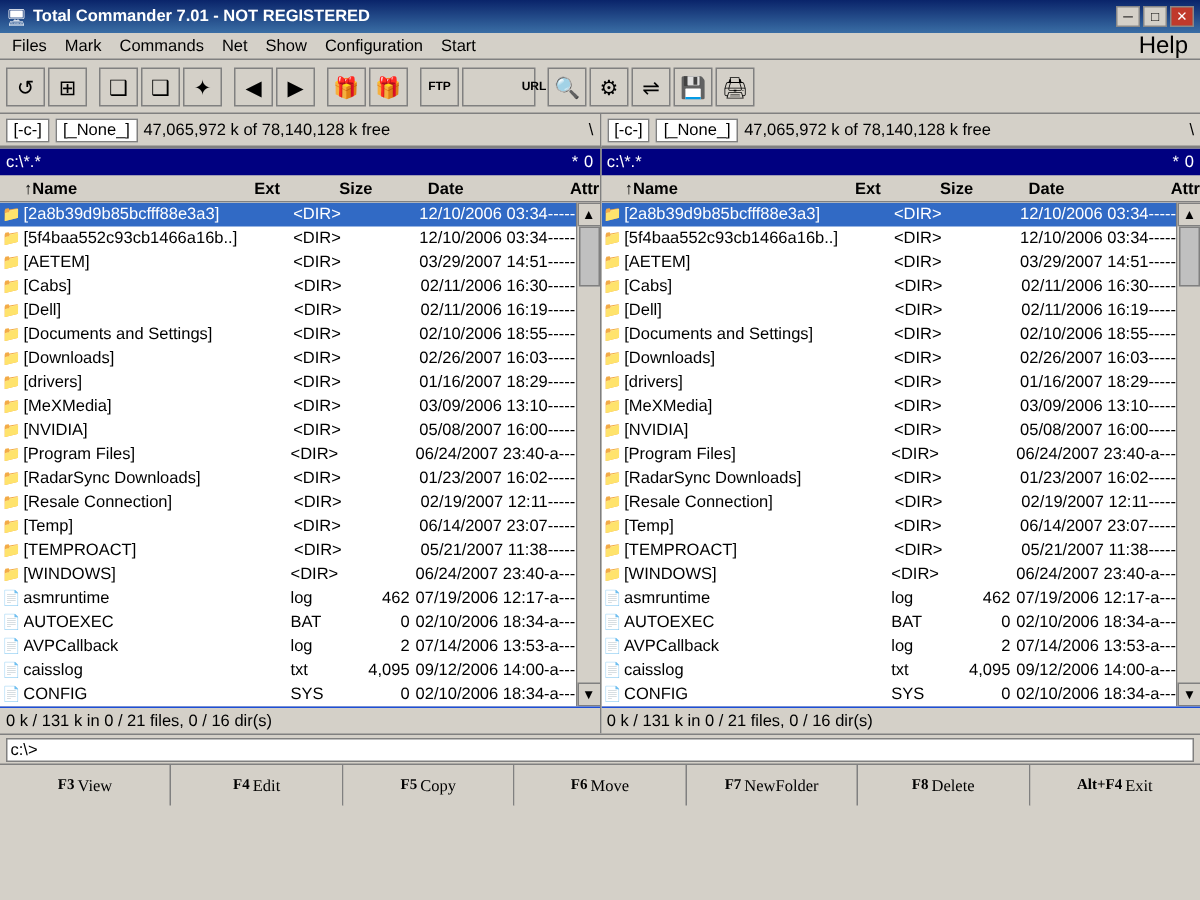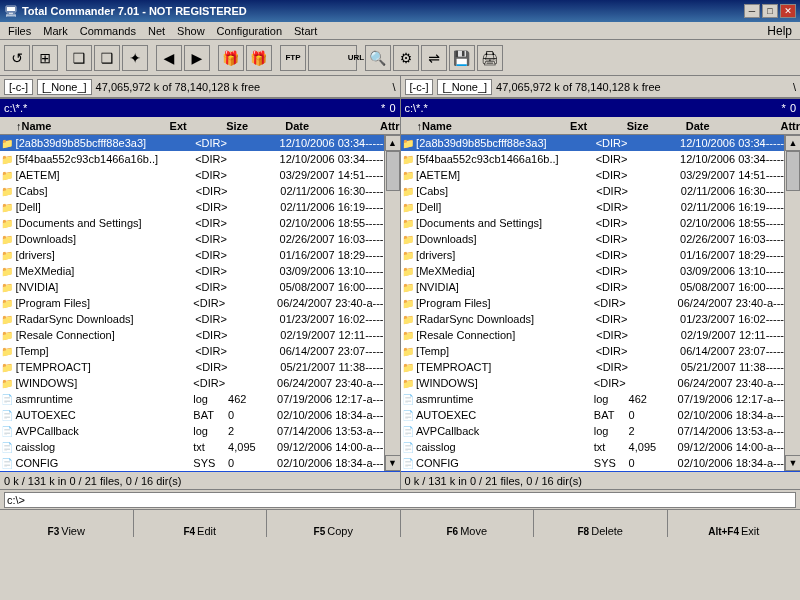--- a/index.html
+++ b/index.html
@@ -67,7 +67,7 @@
     #menu-help {
       margin-left: auto;
       padding: 1px 6px;
-      font-size: 12px;
+      font-size: 16px;
       cursor: pointer;
     }
 

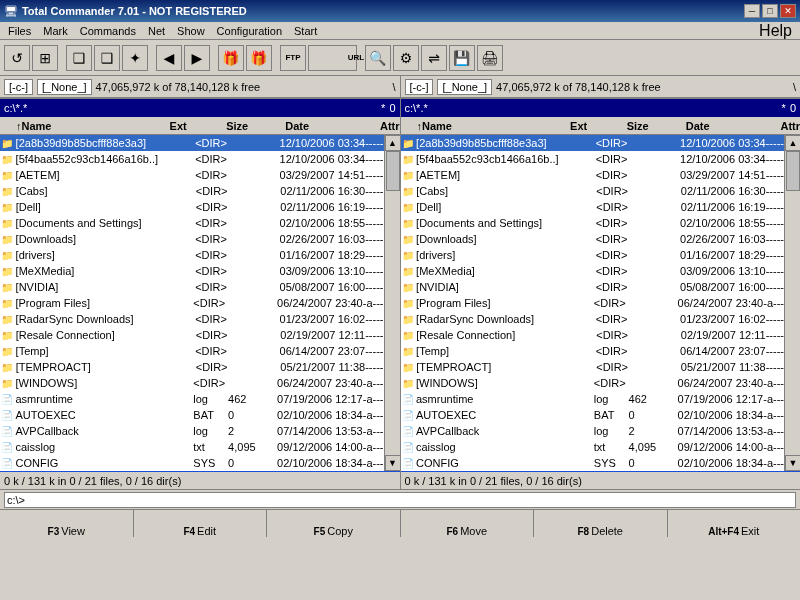--- a/index.html
+++ b/index.html
@@ -166,7 +166,7 @@
     .file-icon { width: 16px; text-align: center; font-size: 10px; }
     .file-name { width: 184px; overflow: hidden; text-overflow: ellipsis; }
     .file-ext  { width: 36px; font-size: 11px; }
-    .file-size { width: 50px; padding-right: 20px; font-size: 11px; }
+    .file-size { width: 50px; text-align: right; padding-right: 4px; font-size: 11px; }
     .file-date { width: 90px; font-size: 11px; }
     .file-attr { flex: 1; font-size: 11px; }
 

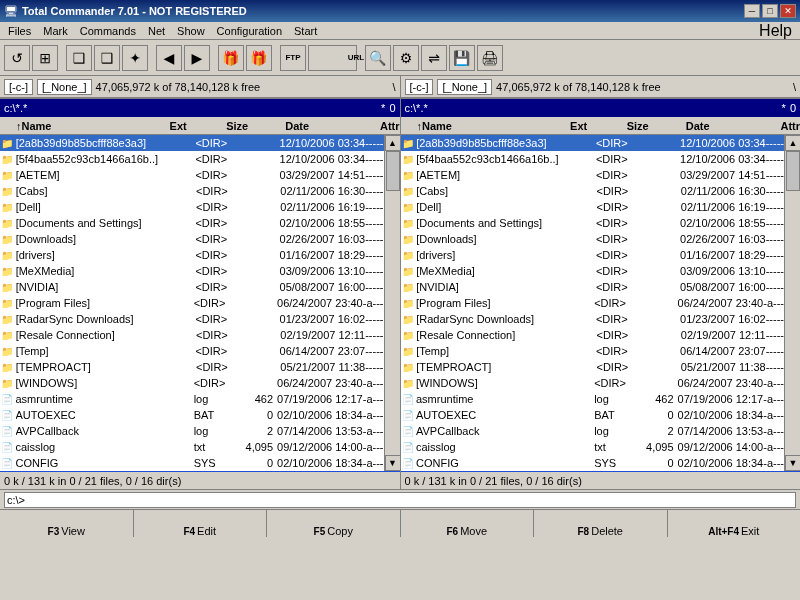--- a/index.html
+++ b/index.html
@@ -211,12 +211,13 @@
     .fkey {
       flex: 1;
       display: flex;
-      align-items: flex-end;
+      align-items: center;
       justify-content: center;
       font-size: 11px;
       cursor: pointer;
       border-right: 1px solid #808080;
       background: #d4d0c8;
+      font-family: Liberation Serif, serif;
     }
     .fkey-num { font-weight: bold; font-size: 10px; margin-right: 2px; }
     .fkey:last-child { border-right: none; }

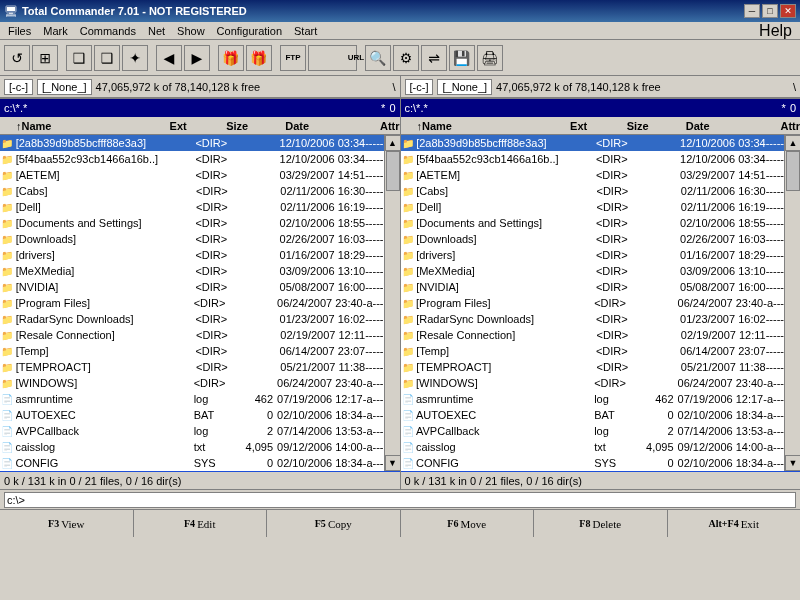--- a/index.html
+++ b/index.html
@@ -747,6 +747,10 @@
       <span>Move</span>
     </div>
     <div class="fkey">
+      <span class="fkey-num">F7</span>
+      <span>NewFolder</span>
+    </div>
+    <div class="fkey">
       <span class="fkey-num">F8</span>
       <span>Delete</span>
     </div>

